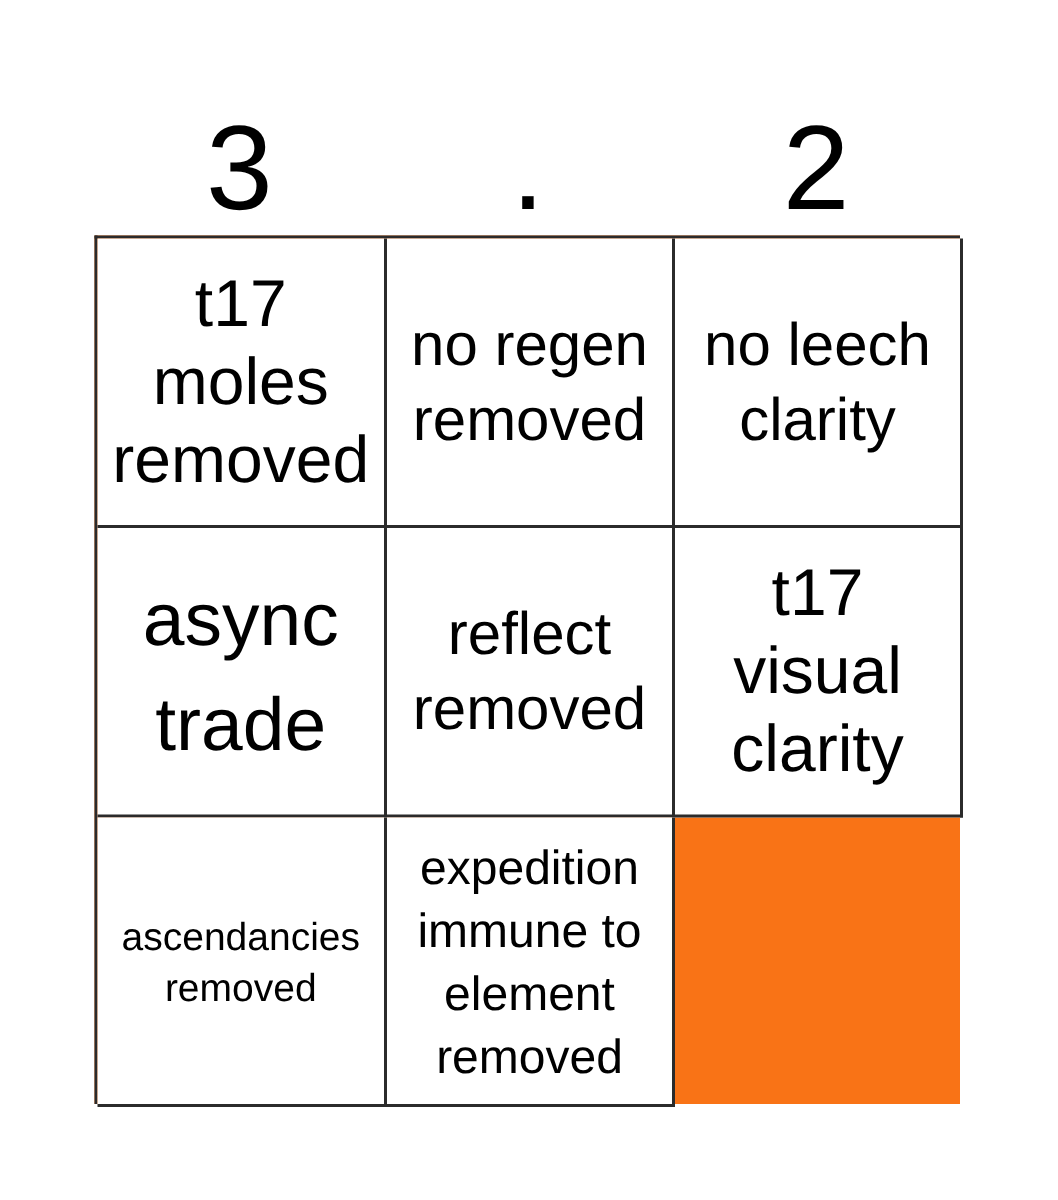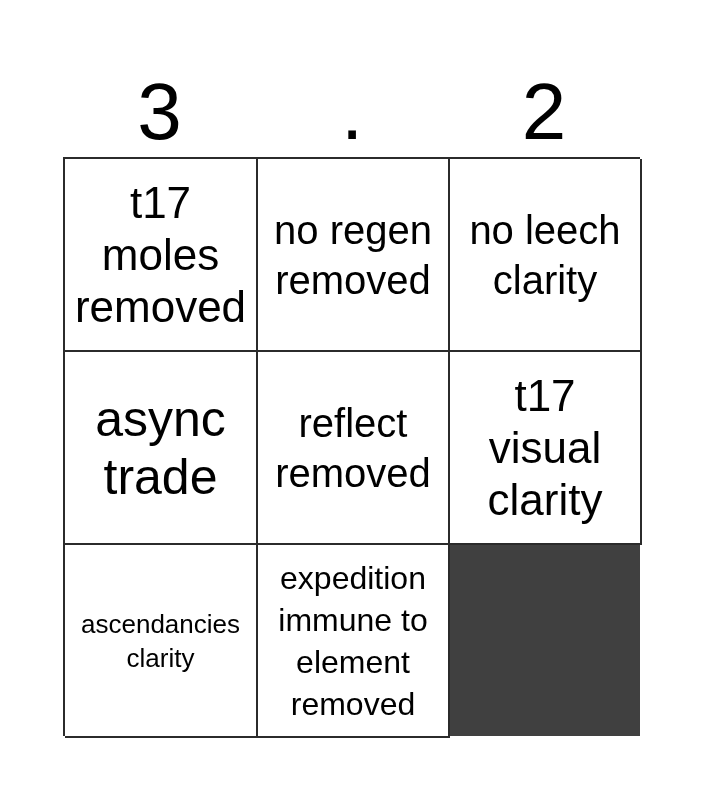--- a/index.html
+++ b/index.html
@@ -59,7 +59,7 @@
     grid-template-rows: 193px 193px 193px;
     border-top: 2px solid #2b2b2b;
     border-left: 2px solid #2b2b2b;
-    background: #404040;
+    background: #f97316;
   }
 
   .cell {

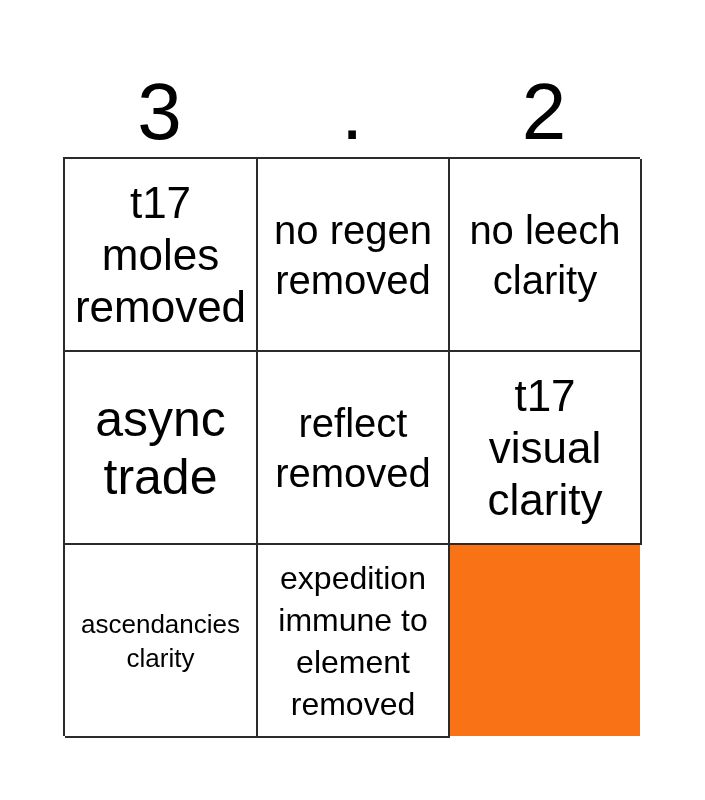--- a/index.html
+++ b/index.html
@@ -84,7 +84,7 @@
   }
 
   
-  .fs-xl   { font-size: 50px; line-height: 58px; }
+  .fs-xl   { font-size: 50px; line-height: 70px; }
   .fs-lg   { font-size: 44px; line-height: 52px; }
   .fs-md   { font-size: 40px; line-height: 50px; }
   .fs-sm   { font-size: 32px; line-height: 42px; }

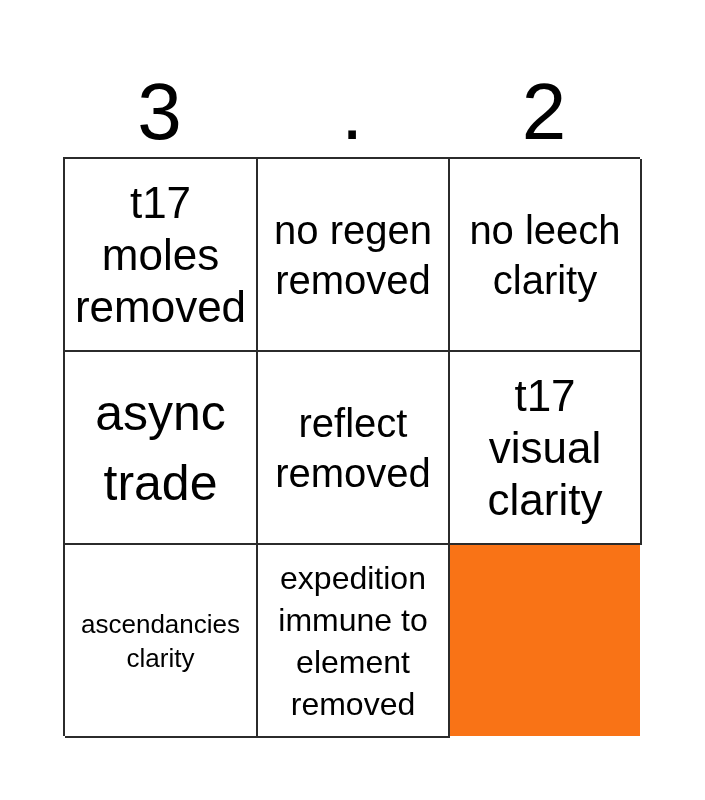--- a/index.html
+++ b/index.html
@@ -138,7 +138,7 @@
 
     <div class="cell">
       <span class="cell-text fs-xs">ascendancies
-clarity</span>
+removed</span>
     </div>
 
     <div class="cell">

